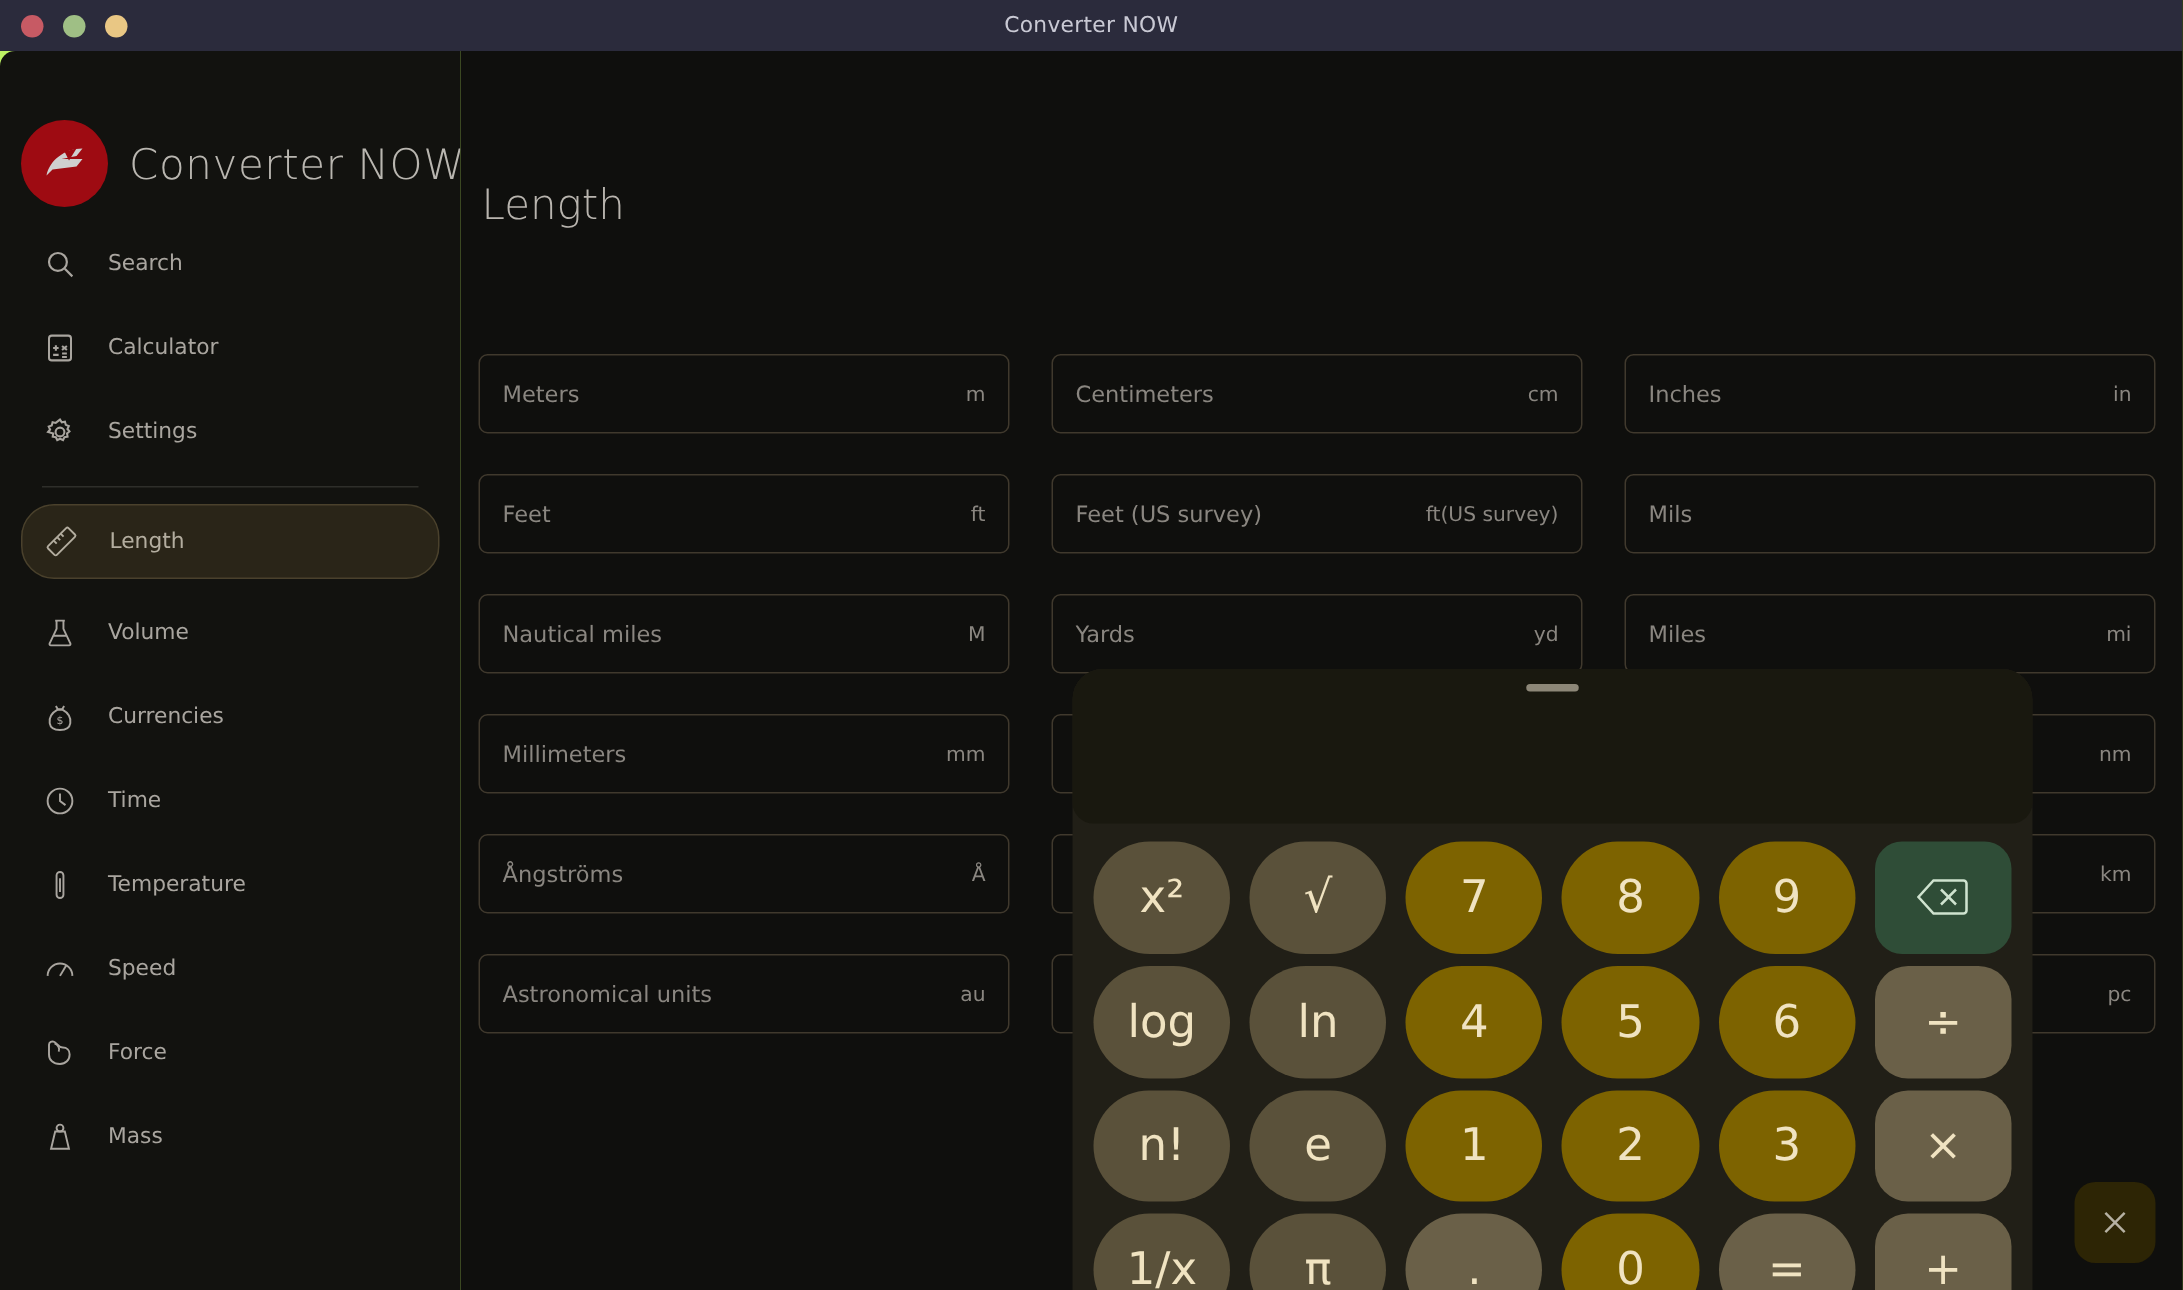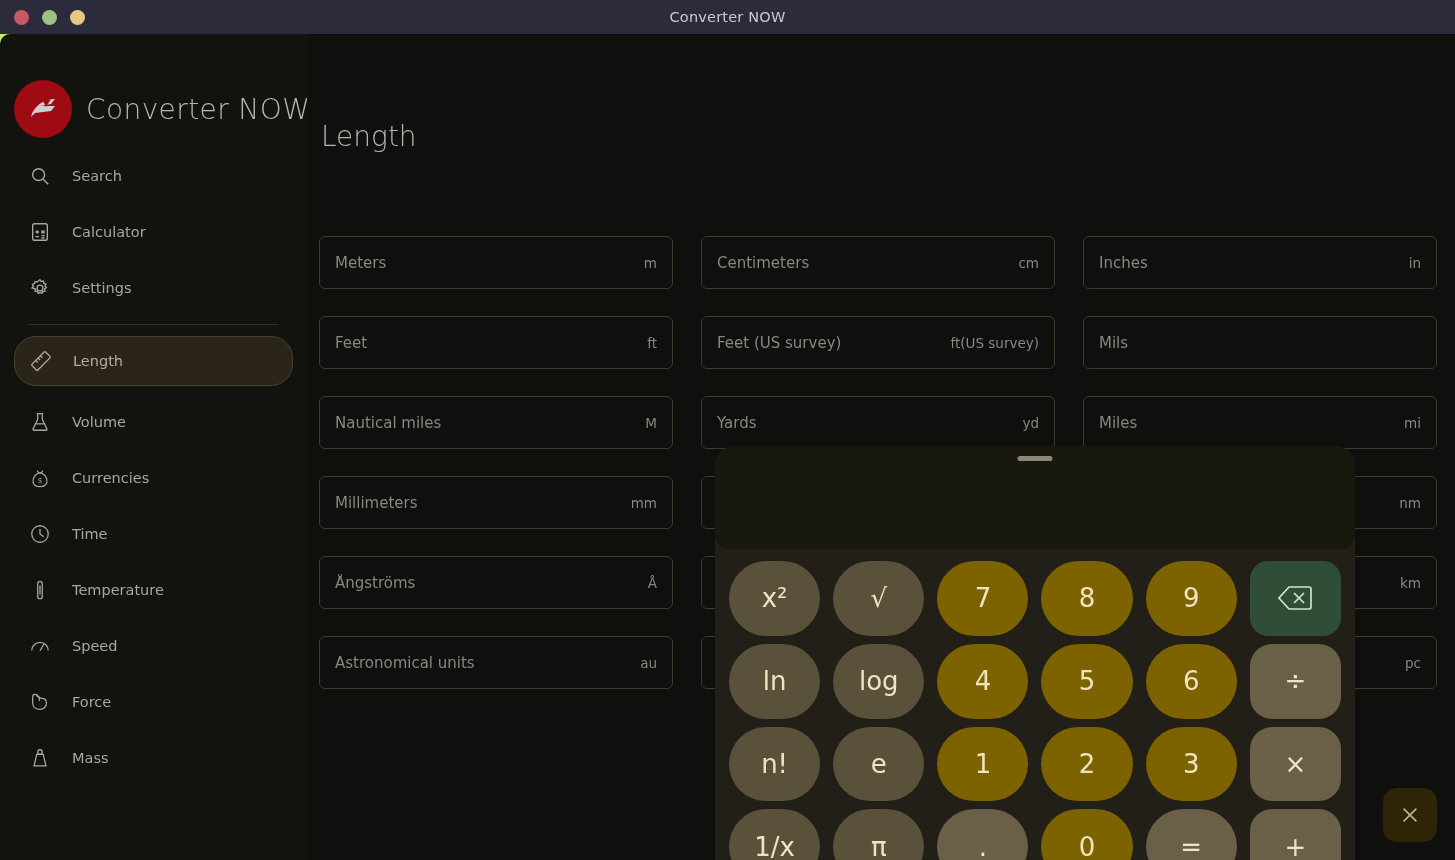--- a/index.html
+++ b/index.html
@@ -203,7 +203,7 @@
   .key {
     display: flex; align-items: center; justify-content: center;
     border-radius: 40px;
-    font-size: 26px;
+    font-size: 30px;
     color: #f0e3c1;
     font-family: "DejaVu Sans", sans-serif;
     cursor: default;

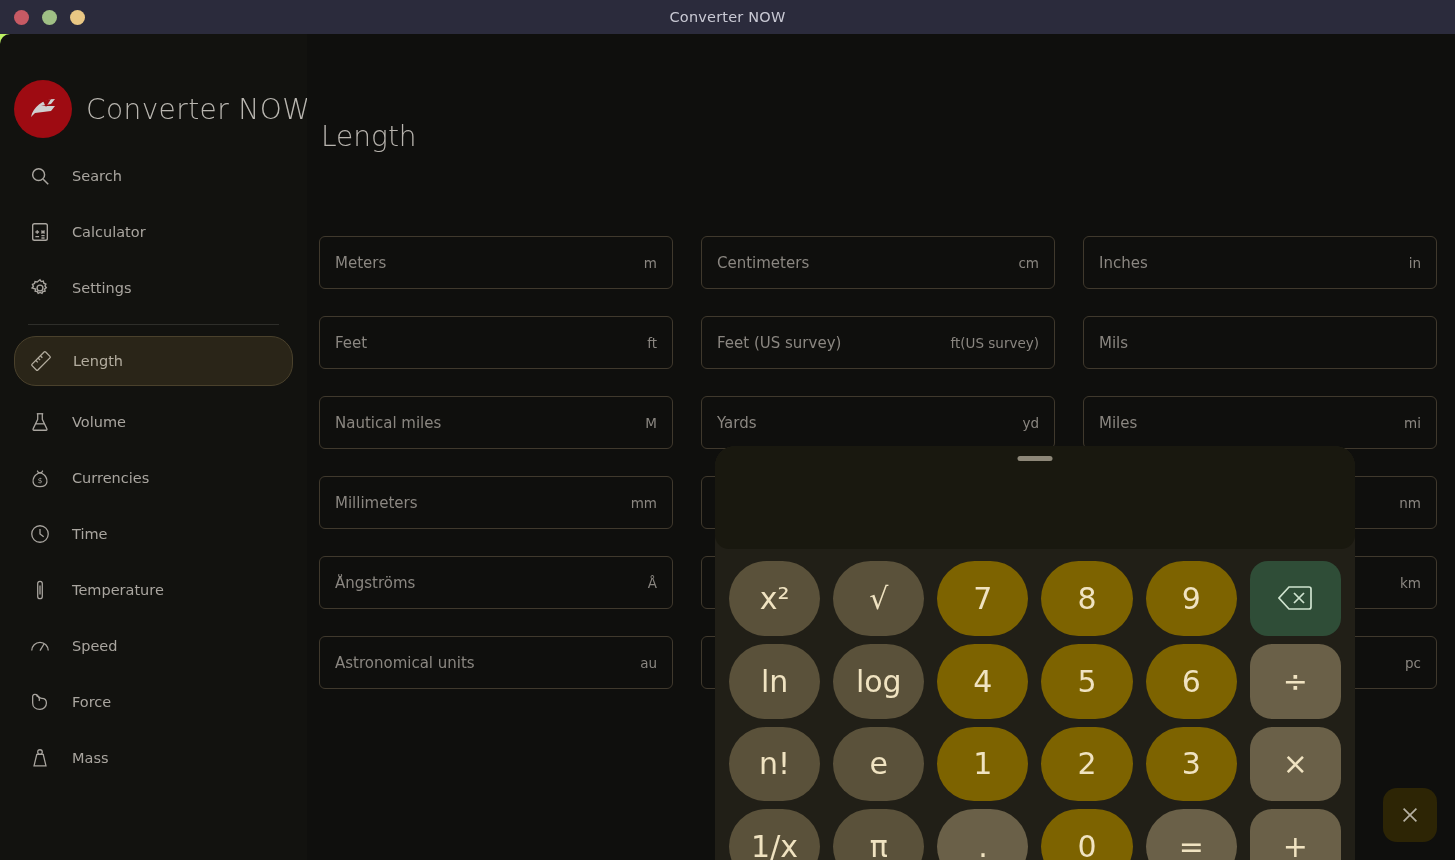--- a/index.html
+++ b/index.html
@@ -494,8 +494,8 @@
             </span>
           </div>
 
+          <div class="key fn">log</div>
           <div class="key fn">ln</div>
-          <div class="key fn">log</div>
           <div class="key num">4</div>
           <div class="key num">5</div>
           <div class="key num">6</div>

